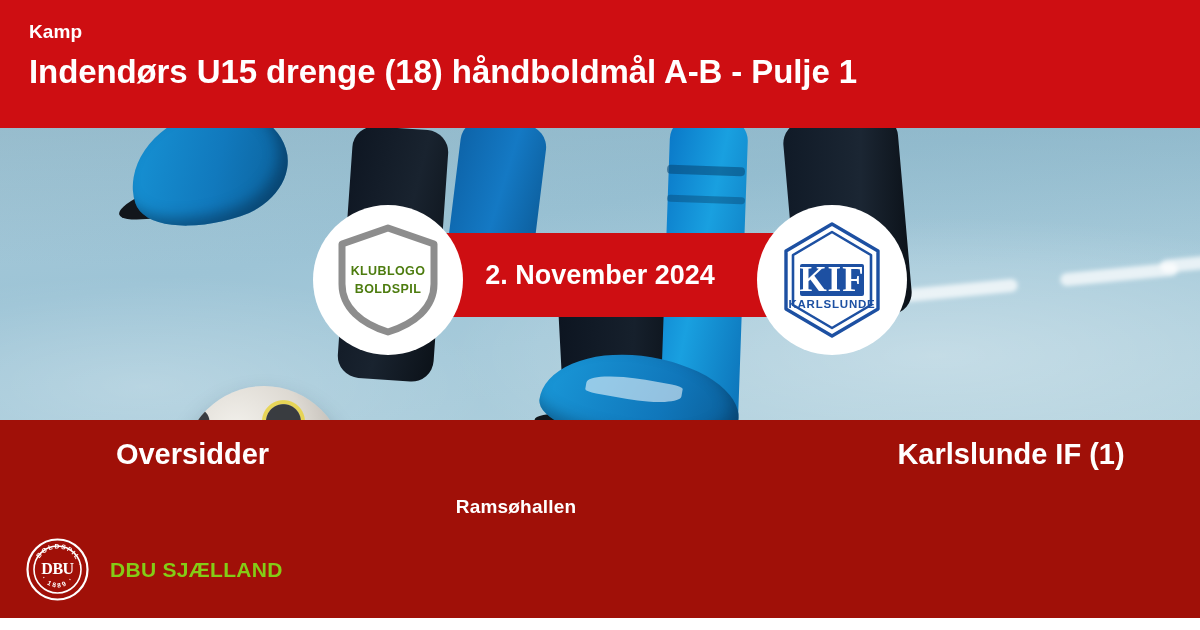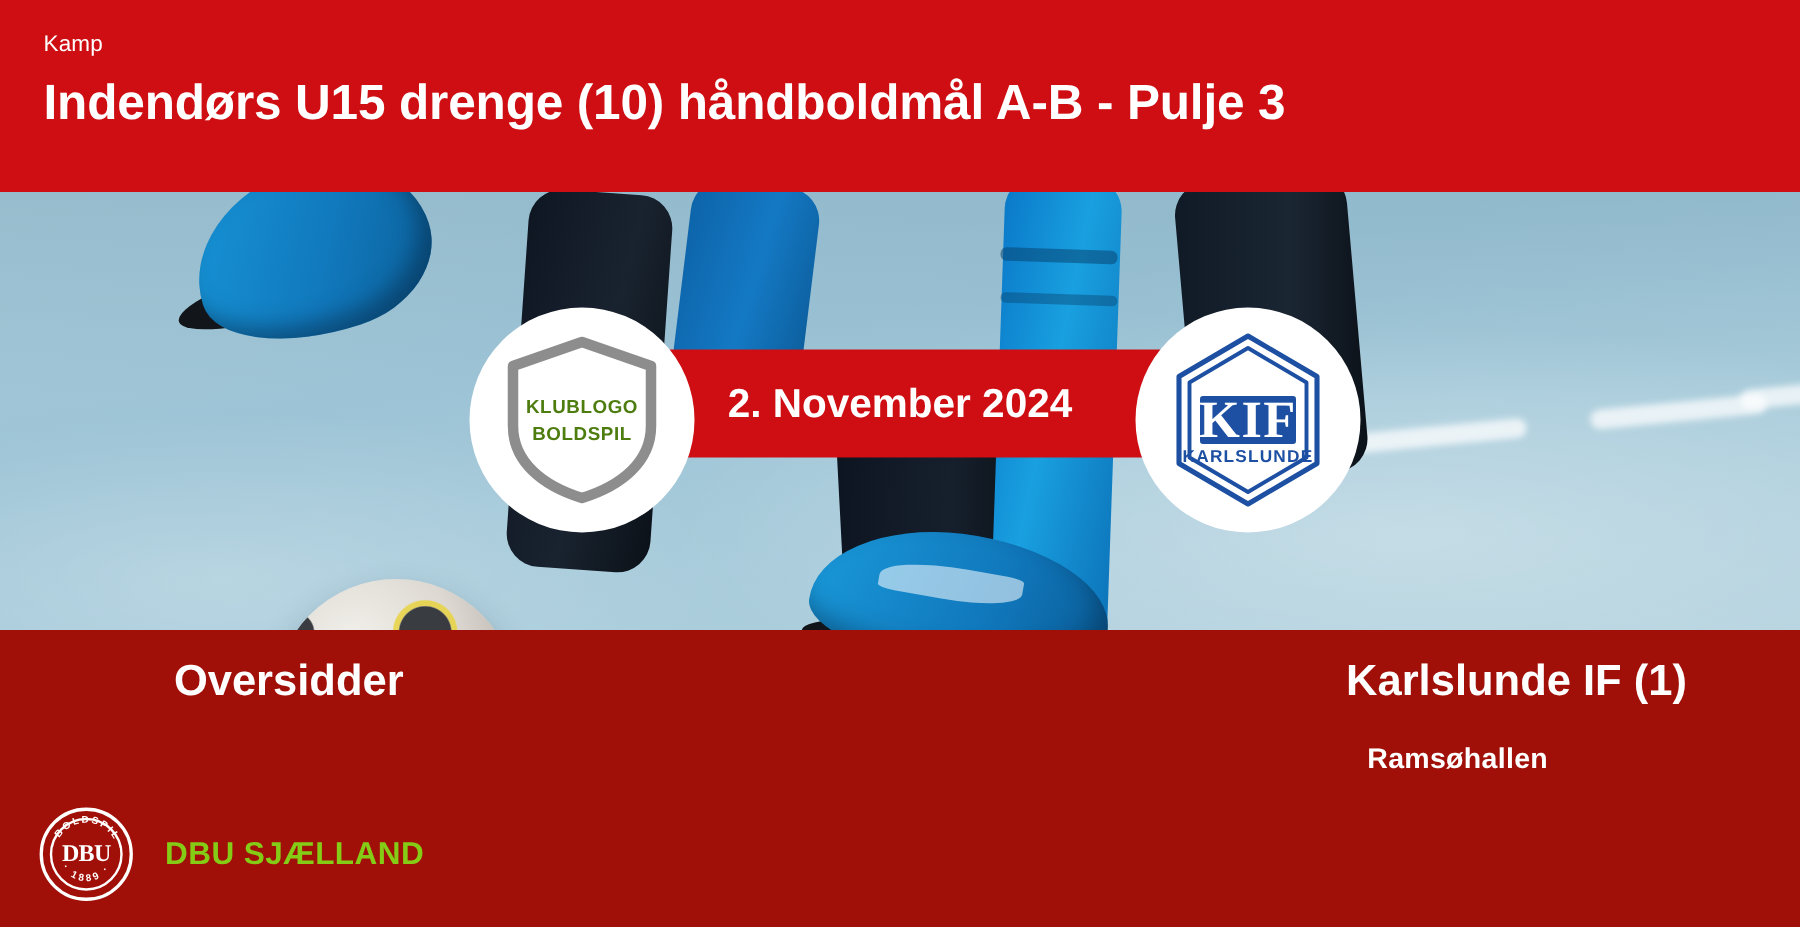--- a/index.html
+++ b/index.html
@@ -32,8 +32,8 @@
     padding: 22px 0 0 29px;
   }
   .header-eyebrow {
-    font-size: 15px;
-    font-weight: normal;
+    font-size: 19px;
+    font-weight: bold;
     color: #ffffff;
     letter-spacing: 0.1px;
     line-height: 1;

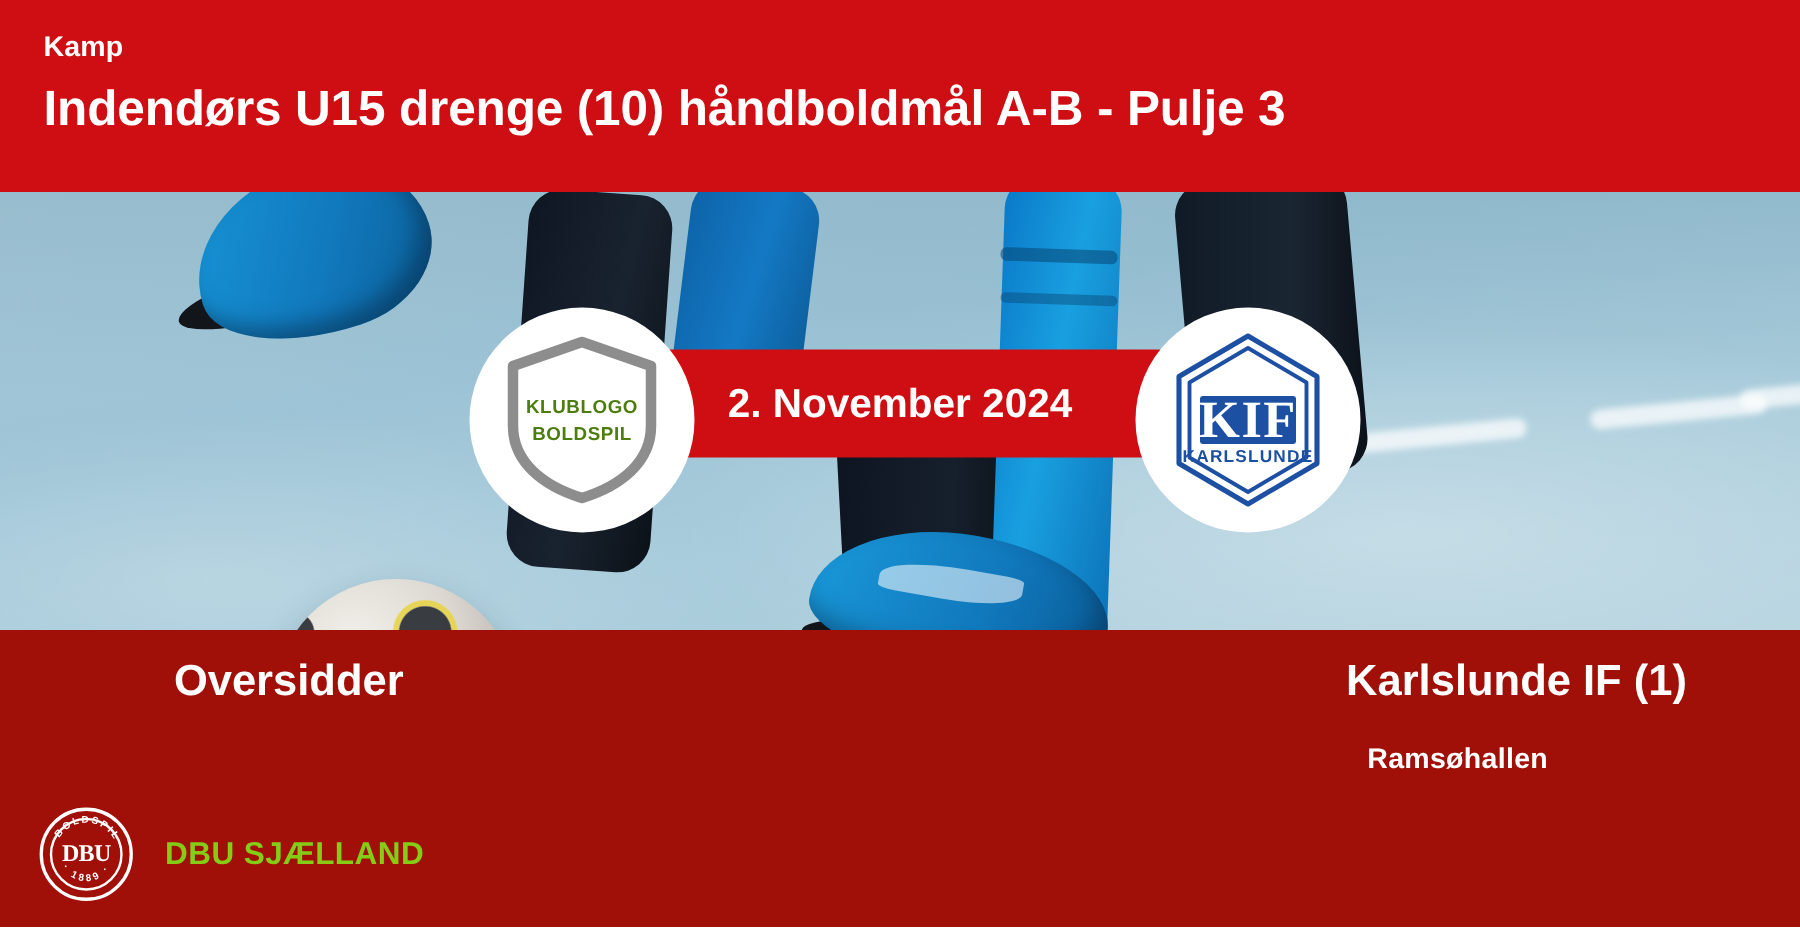--- a/index.html
+++ b/index.html
@@ -339,7 +339,7 @@
 
   <div class="header">
     <div class="header-eyebrow">Kamp</div>
-    <div class="header-title">Indendørs U15 drenge (10) håndboldmål A-B - Pulje 3</div>
+    <div class="header-title">Indendørs U15 drenge (18) håndboldmål A-B - Pulje 1</div>
   </div>
 
   <div class="photo">

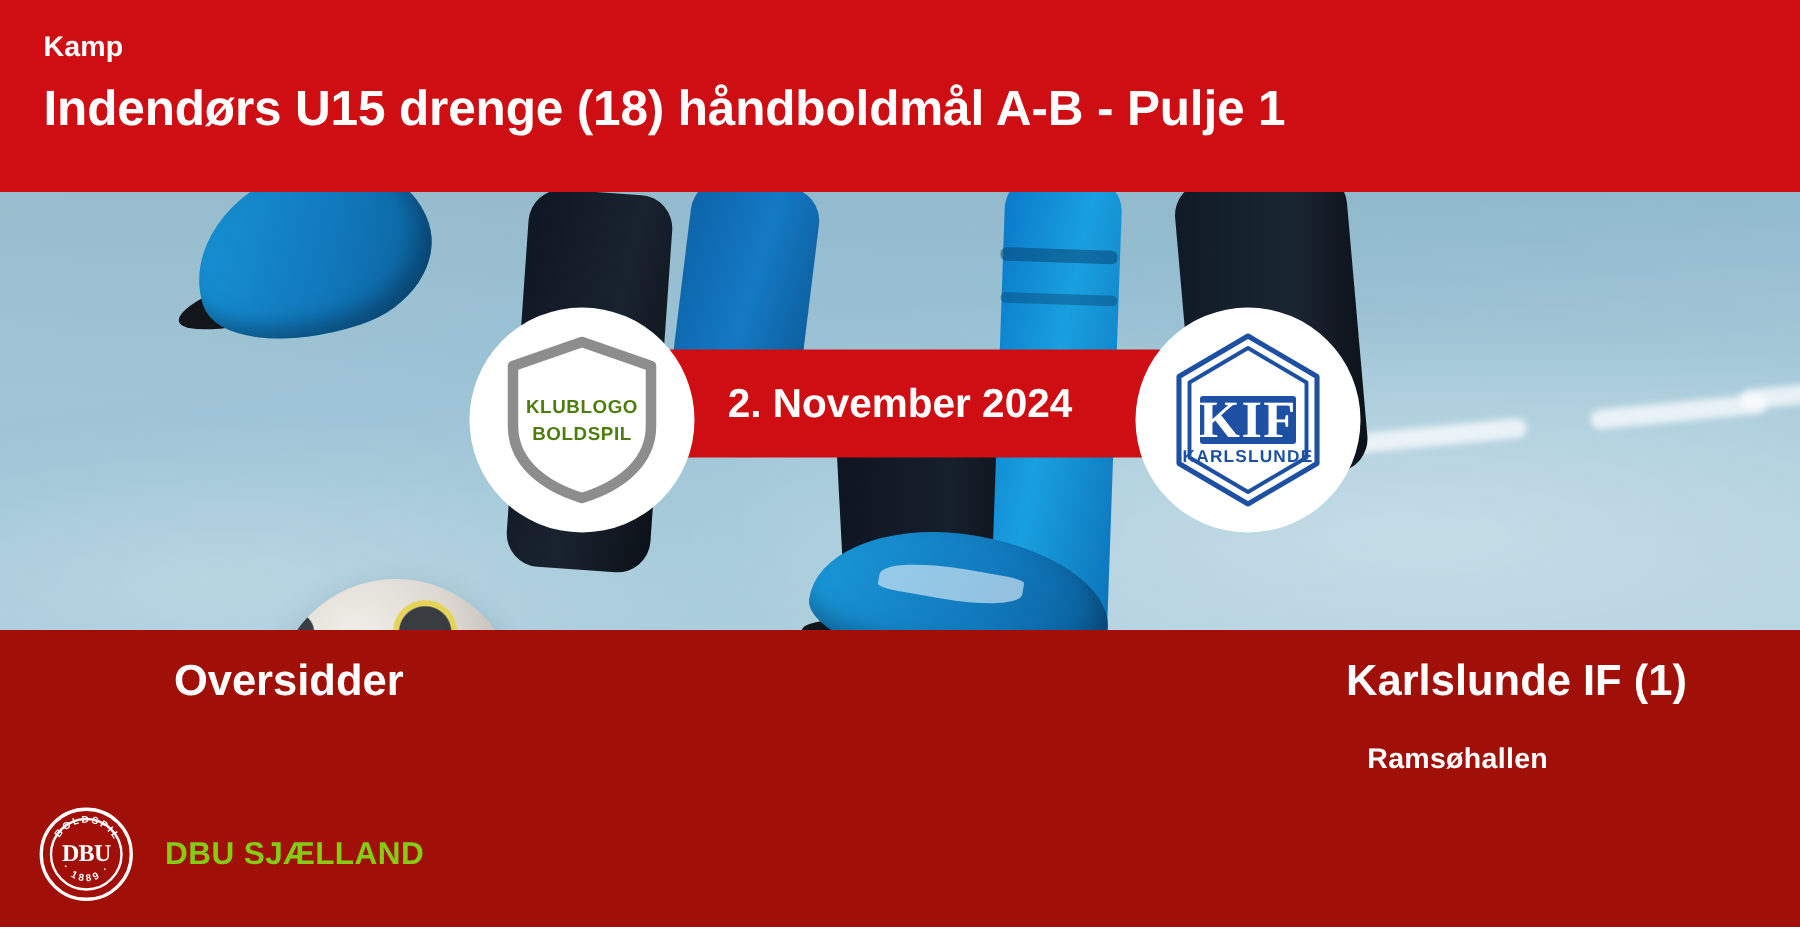--- a/index.html
+++ b/index.html
@@ -224,7 +224,7 @@
     left: 399px;
     top: 233px;
     width: 402px;
-    height: 72px;
+    height: 84px;
     background: #ce0e12;
     display: flex;
     flex-direction: row;

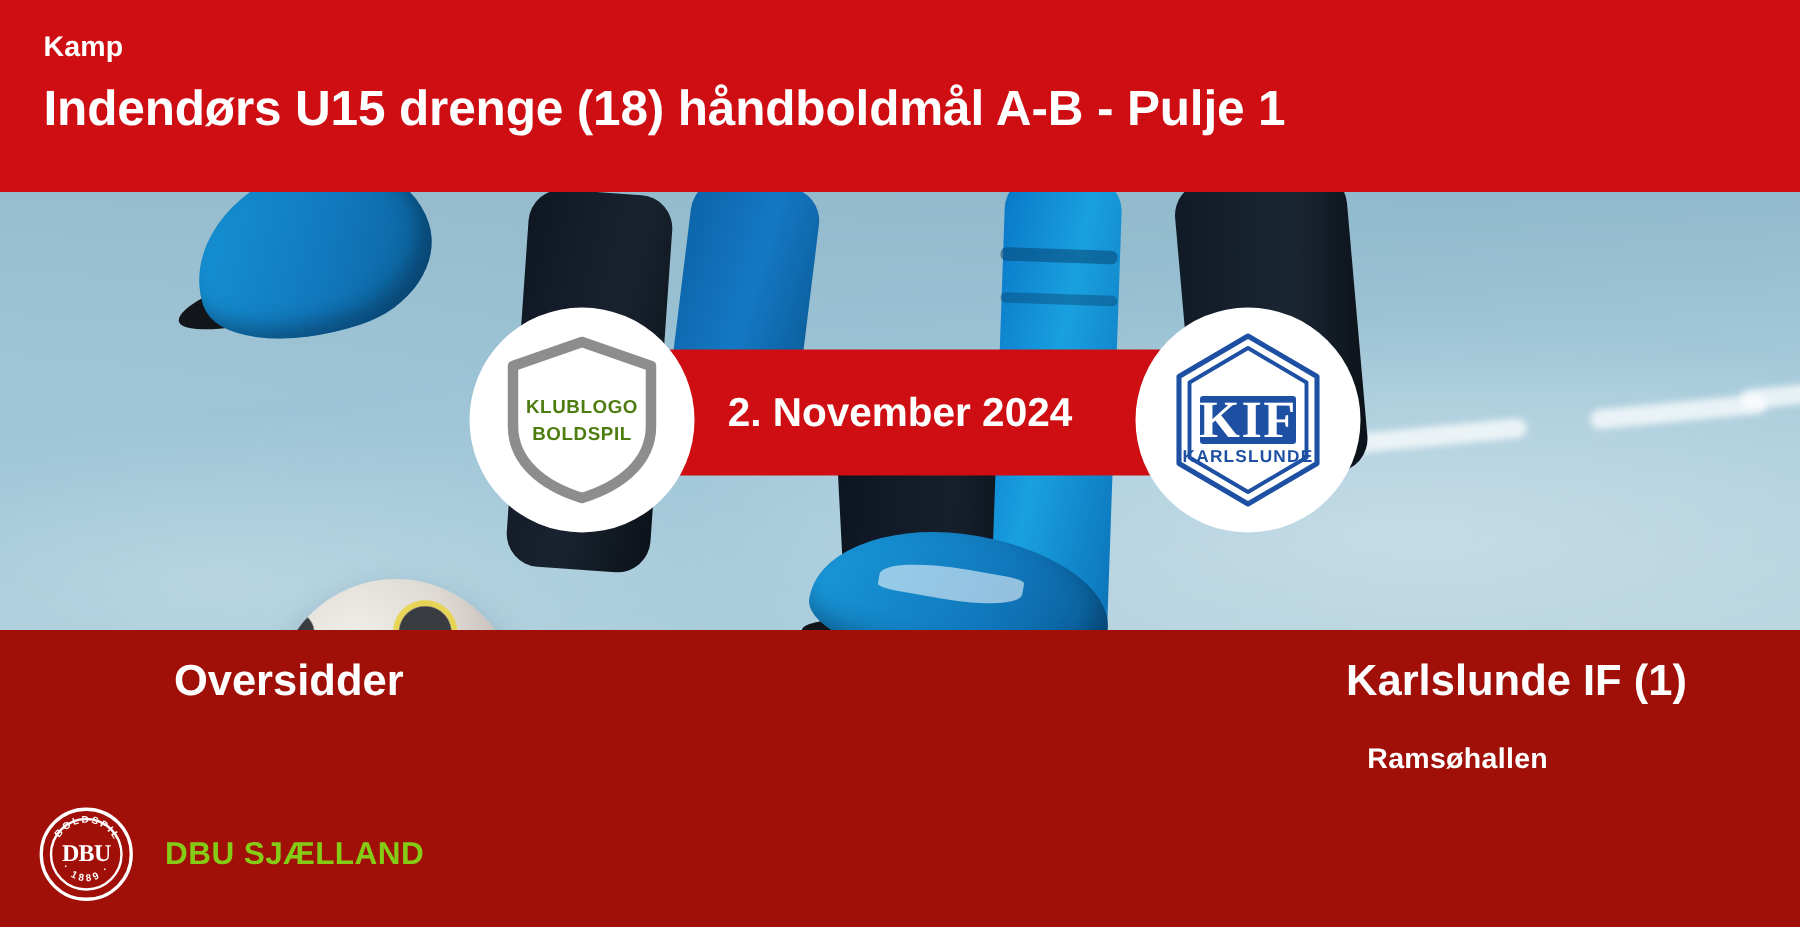--- a/index.html
+++ b/index.html
@@ -309,7 +309,7 @@
     left: 0;
     top: 76px;
     width: 1032px;
-    text-align: right;
+    text-align: center;
     font-size: 19px;
     font-weight: bold;
     color: #ffffff;

